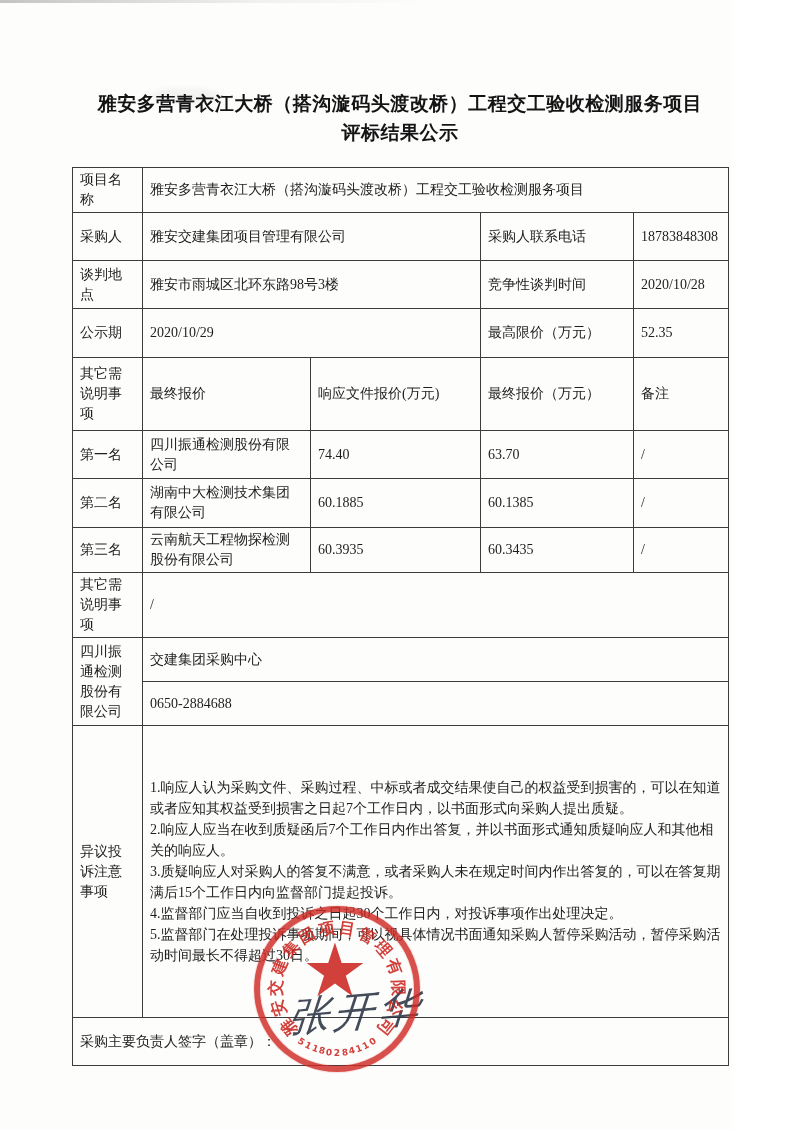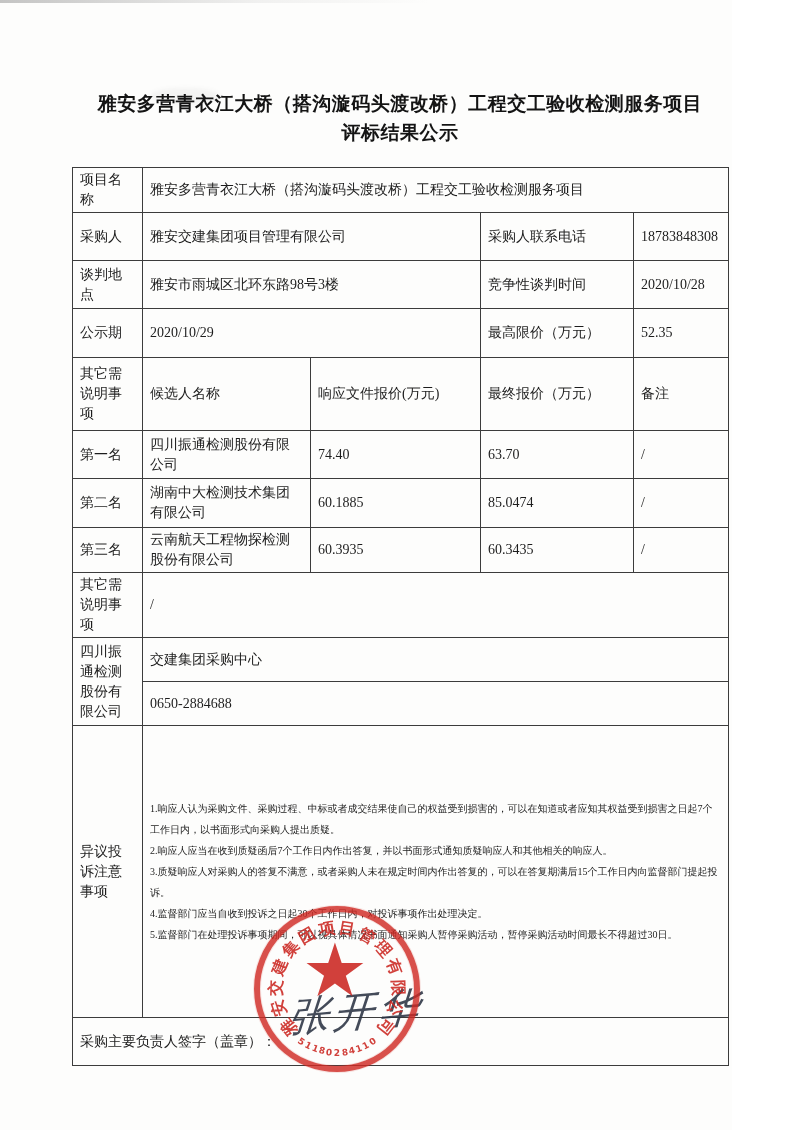--- a/index.html
+++ b/index.html
@@ -91,7 +91,7 @@
       </tr>
       <tr style="height:73px">
         <td class="lbl">其它需说明事项</td>
-        <td class="c">候选人名称</td>
+        <td class="c">最终报价</td>
         <td class="c">响应文件报价(万元)</td>
         <td class="c">最终报价（万元）</td>
         <td class="c">备注</td>

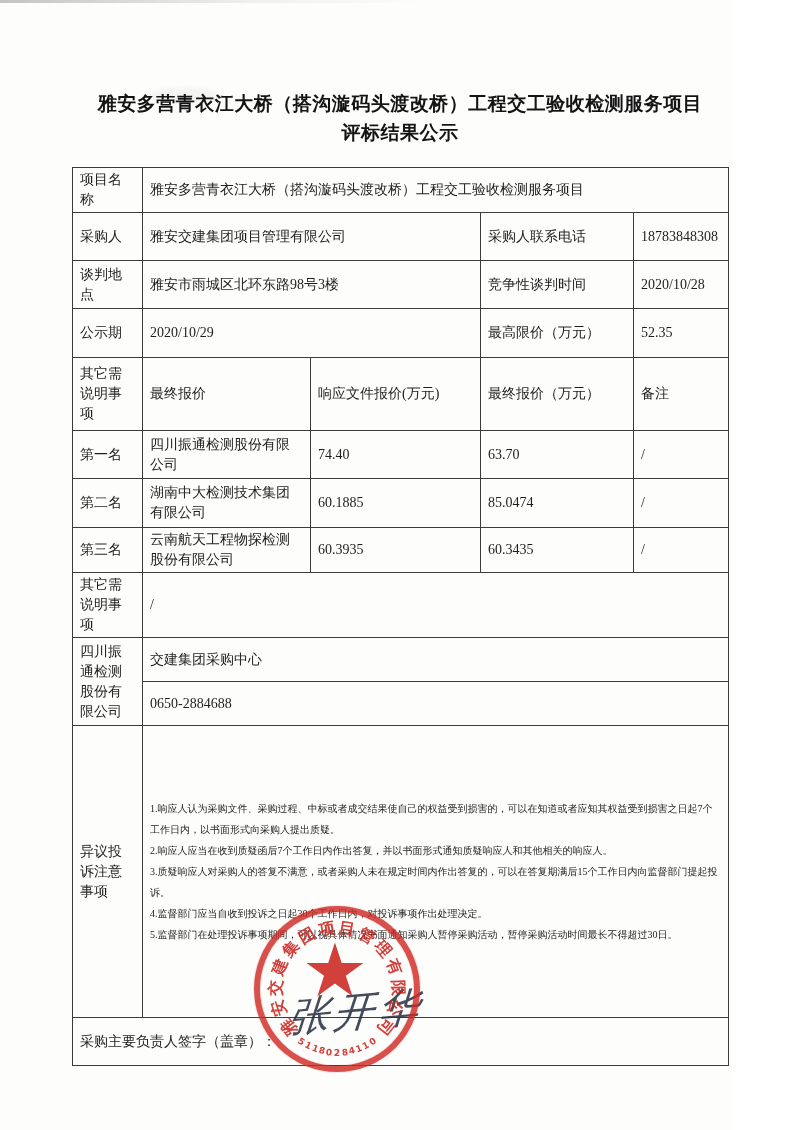--- a/index.html
+++ b/index.html
@@ -107,7 +107,7 @@
         <td class="lbl">第二名</td>
         <td>湖南中大检测技术集团有限公司</td>
         <td class="c">60.1885</td>
-        <td class="c">85.0474</td>
+        <td class="c">60.1385</td>
         <td class="c">/</td>
       </tr>
       <tr style="height:43px">

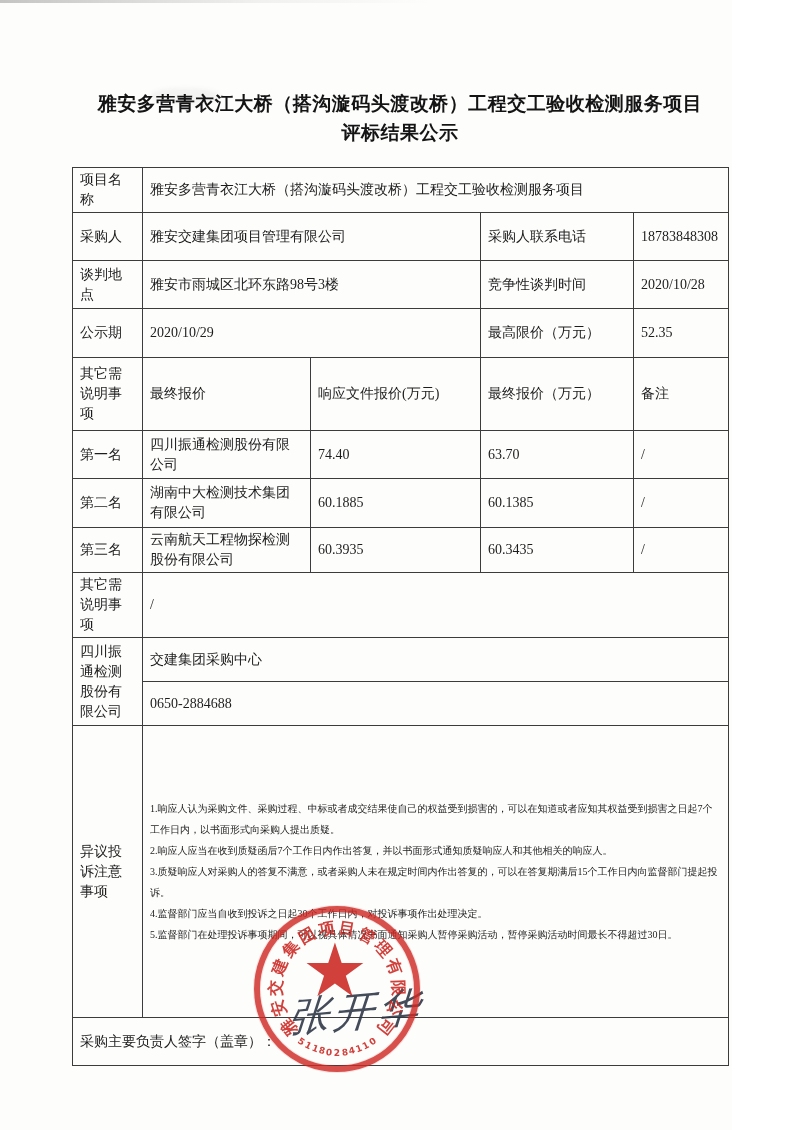--- a/index.html
+++ b/index.html
@@ -25,7 +25,7 @@
     word-break:break-all;overflow:hidden;}
   td.lbl{padding:2px 4px;}
   .c{text-align:left;}
-  .notice-cell{padding:6px 6px 6px 7px;font-size:10px;line-height:21px;}
+  .notice-cell{padding:6px 6px 6px 7px;font-size:14px;line-height:21px;}
   .notice-cell p{margin:0;}
   
   .stamp{position:absolute;left:254px;top:906px;width:166px;height:166px;pointer-events:none;}

